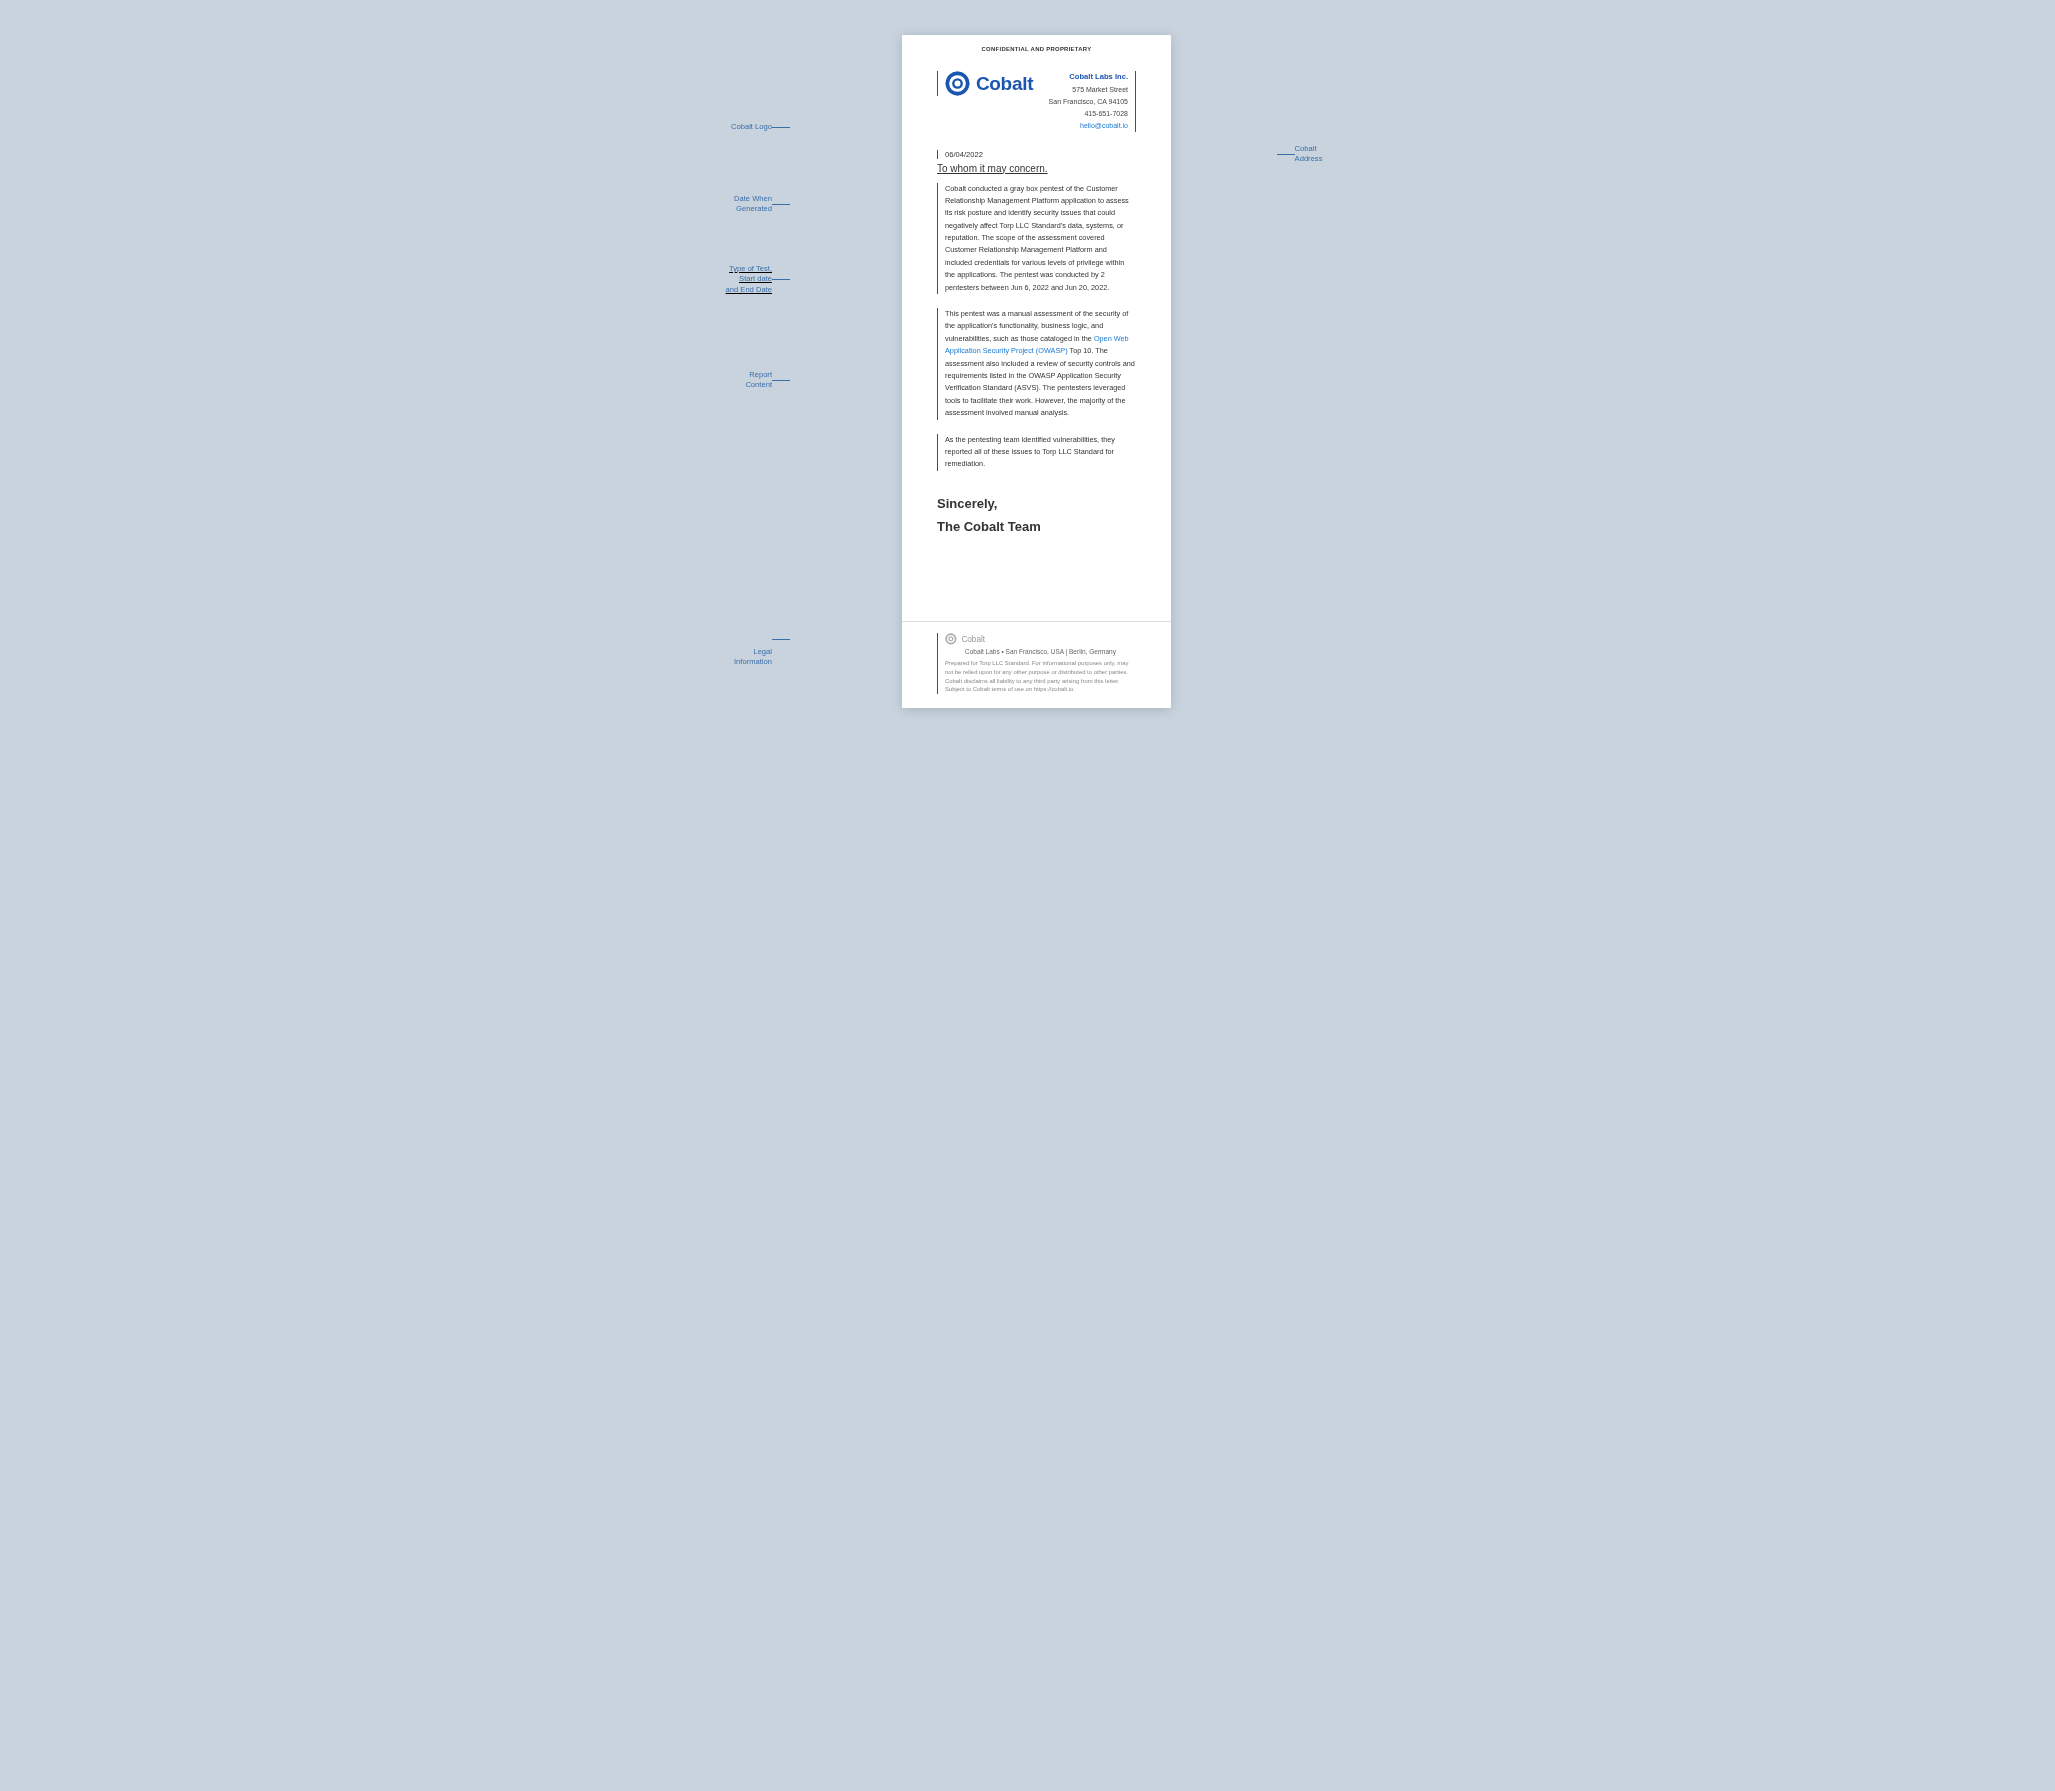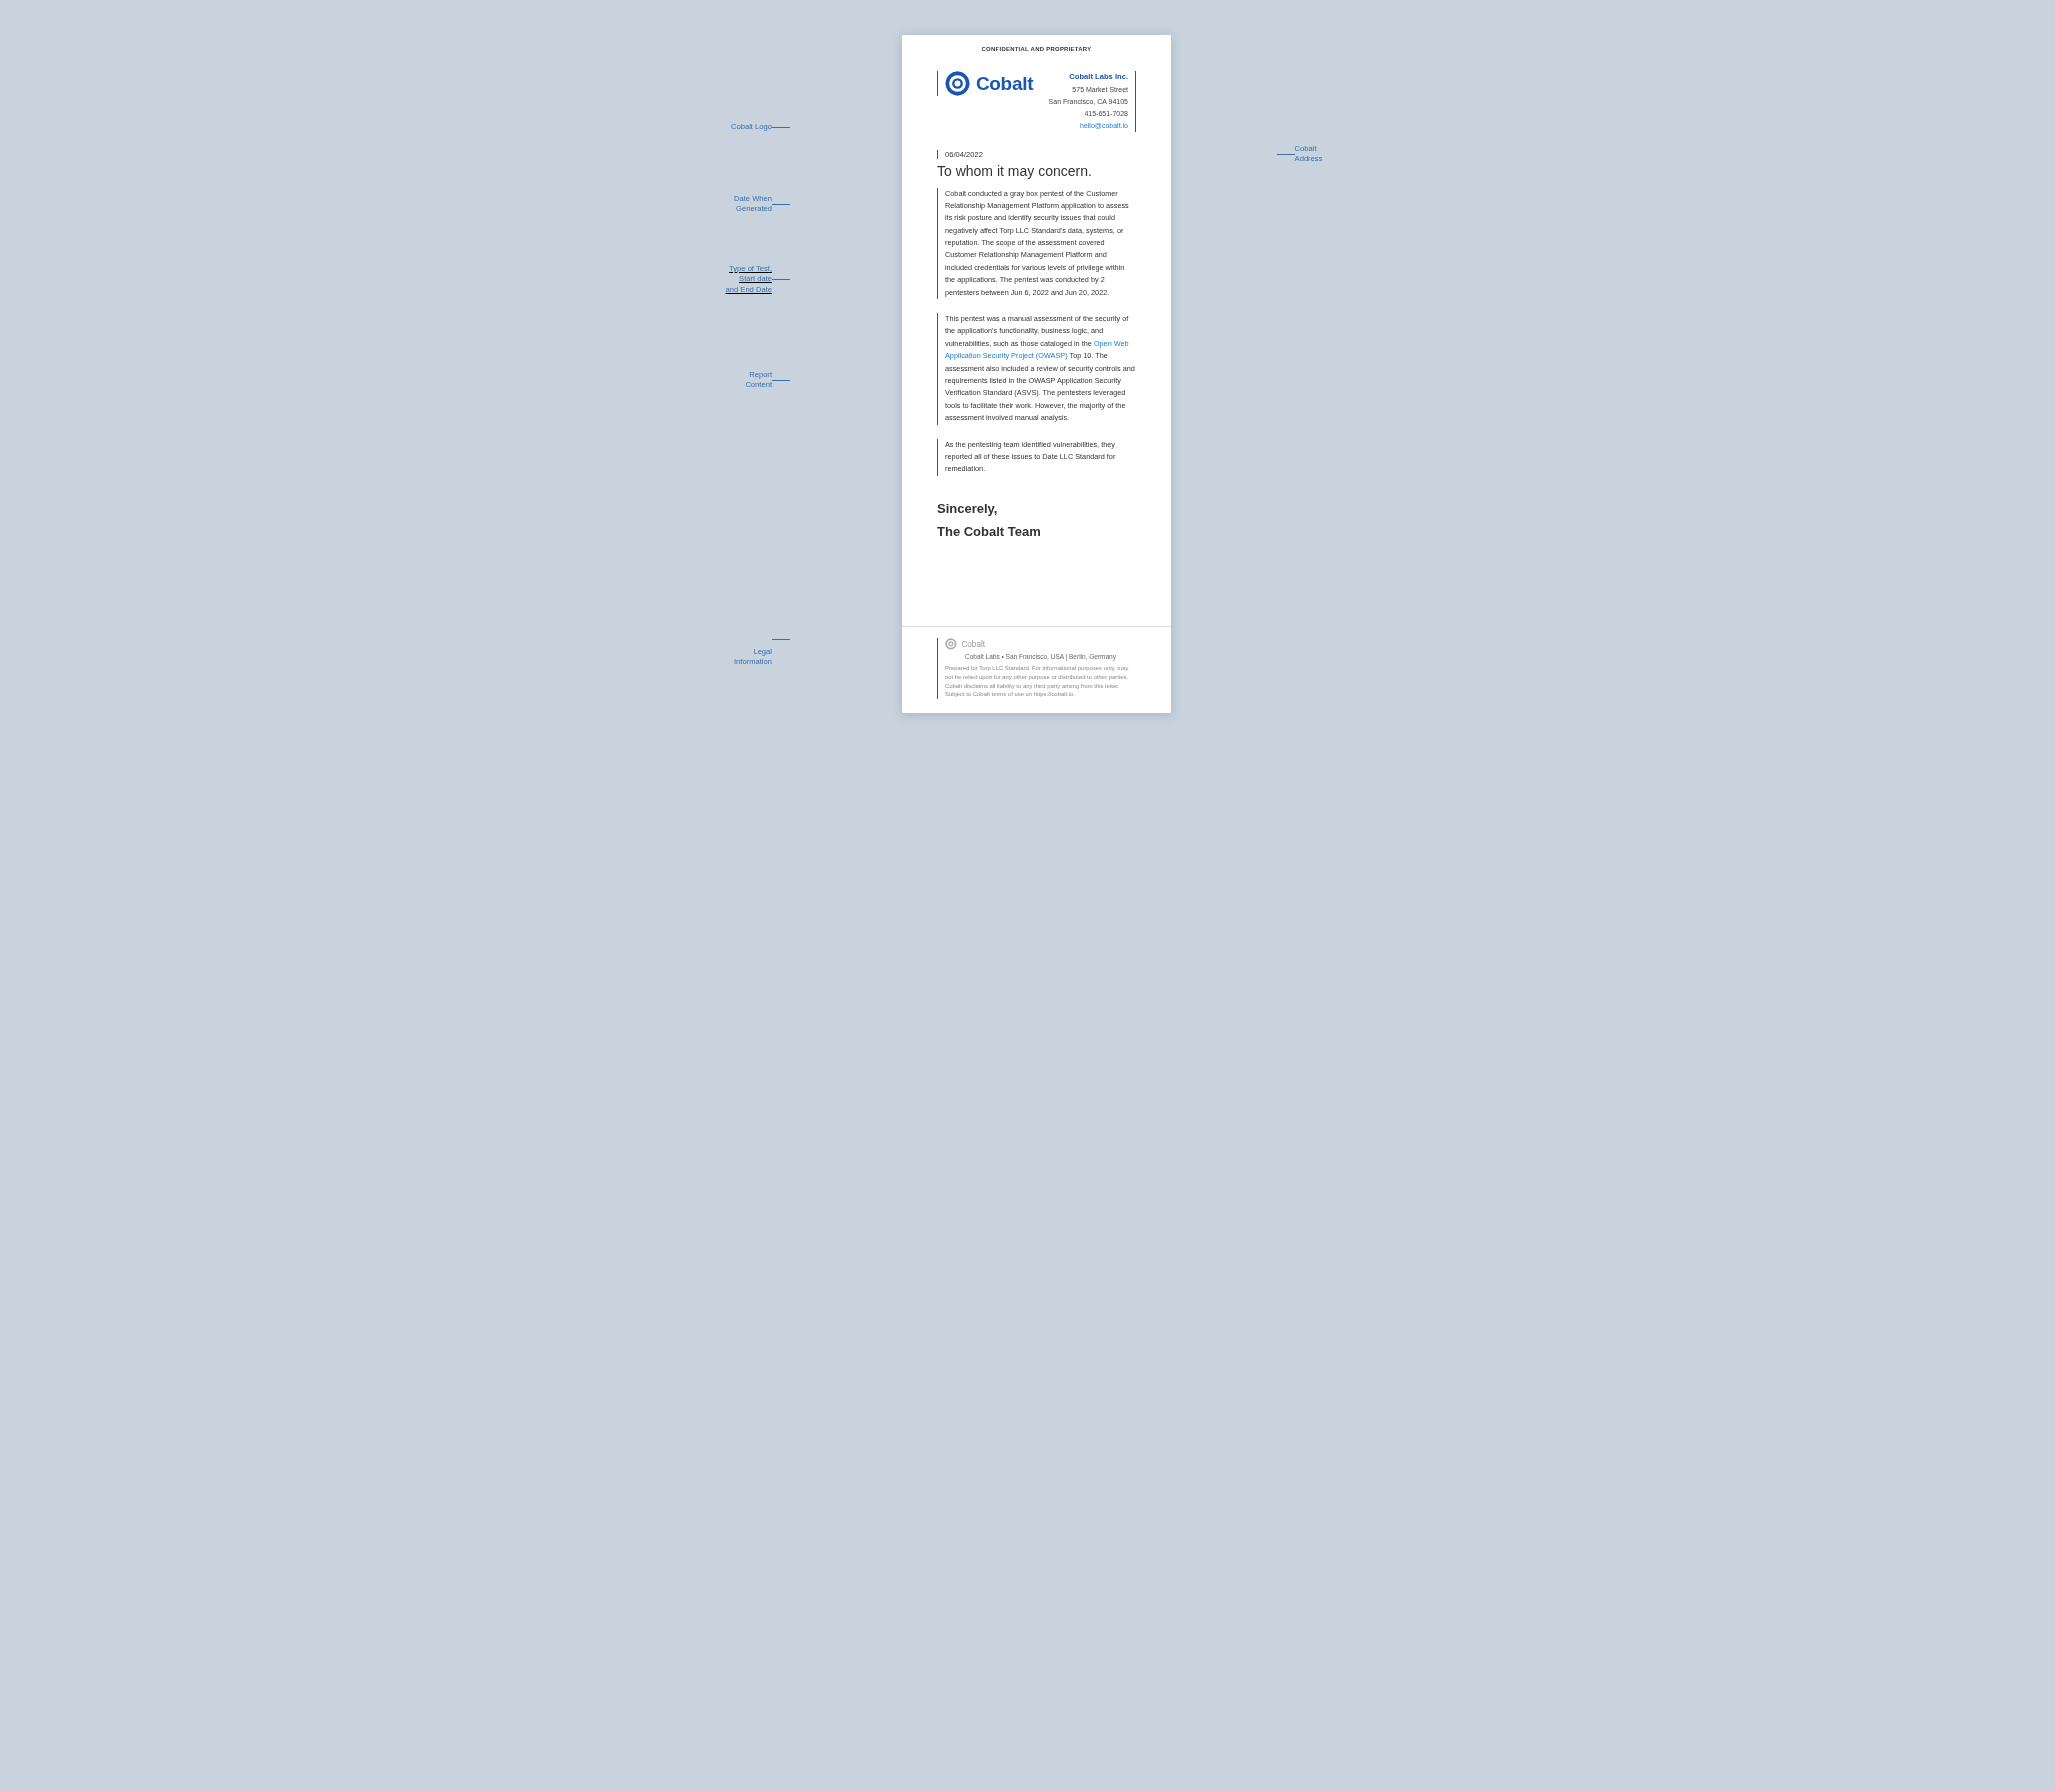--- a/index.html
+++ b/index.html
@@ -100,9 +100,10 @@
 
     
     .salutation {
-      font-size: 14px;
+      font-size: 10px;
       color: #333;
       margin-bottom: 0;
+      text-decoration: underline;
     }
 
     

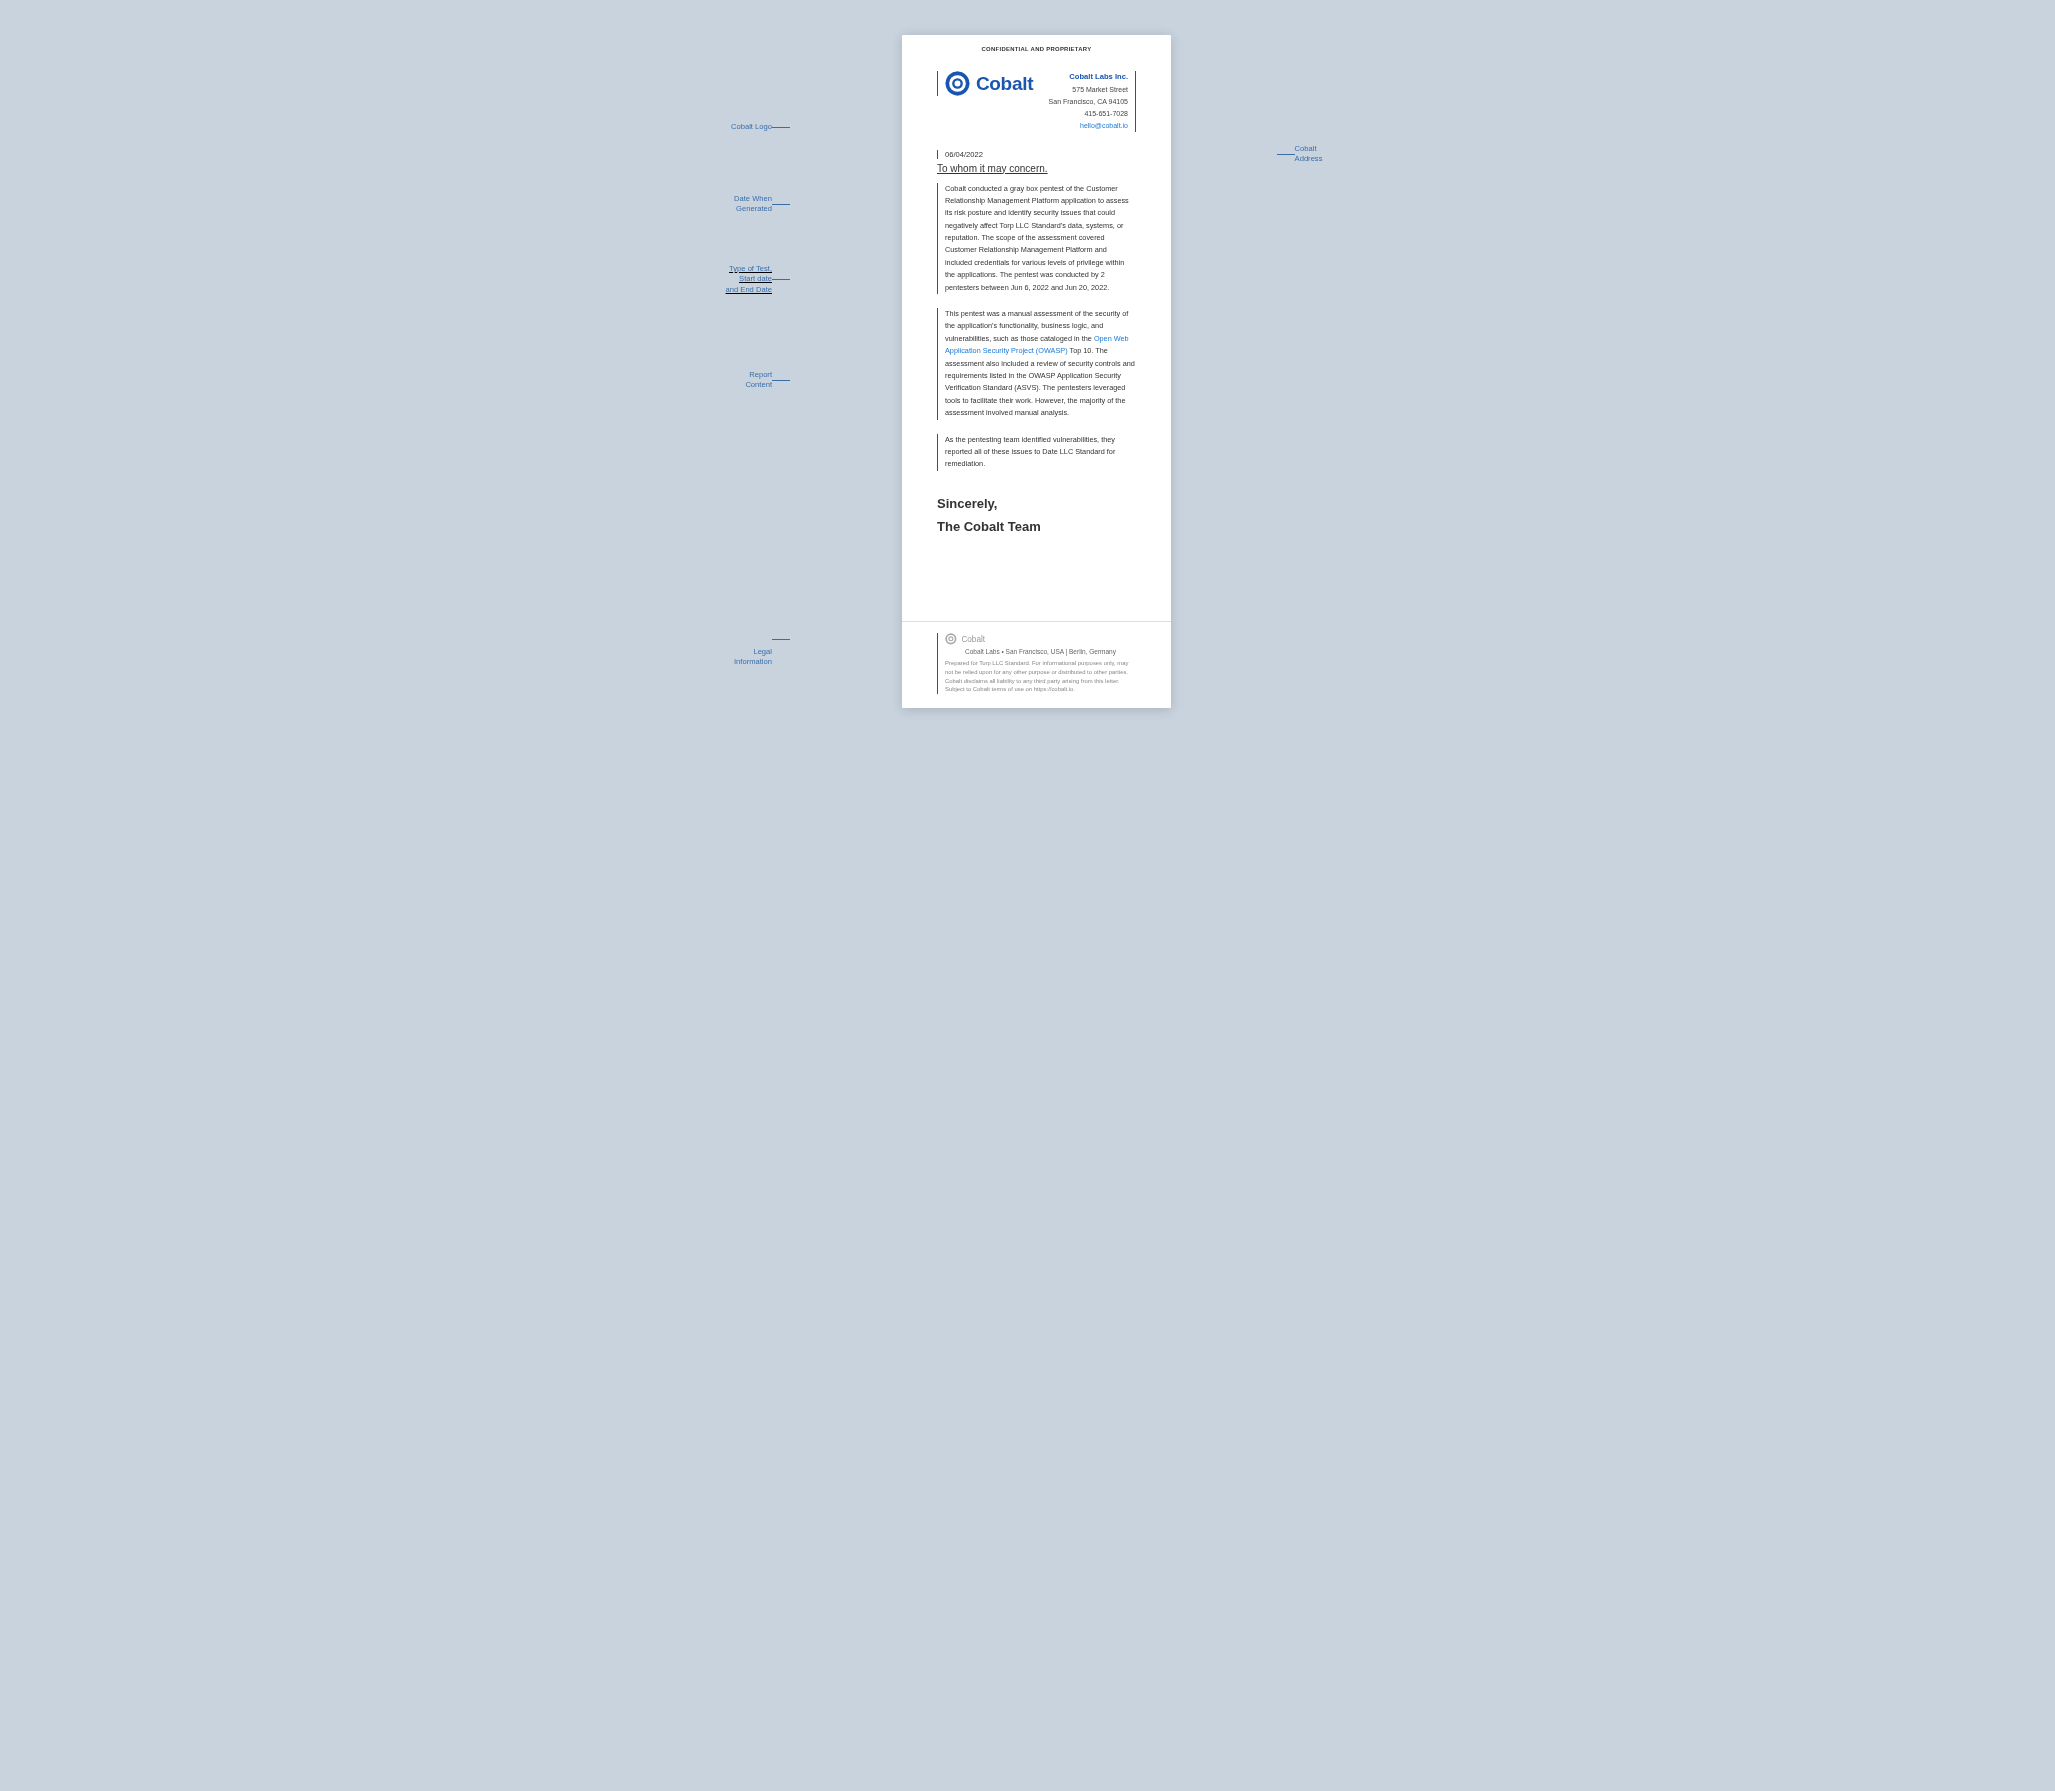--- a/index.html
+++ b/index.html
@@ -343,7 +343,7 @@
       </div>
 
       <div class="para-section bracketed">
-        <p>As the pentesting team identified vulnerabilities, they reported all of these issues to Date LLC Standard for remediation.</p>
+        <p>As the pentesting team identified vulnerabilities, they reported all of these issues to Torp LLC Standard for remediation.</p>
       </div>
 
       <div class="signoff">

